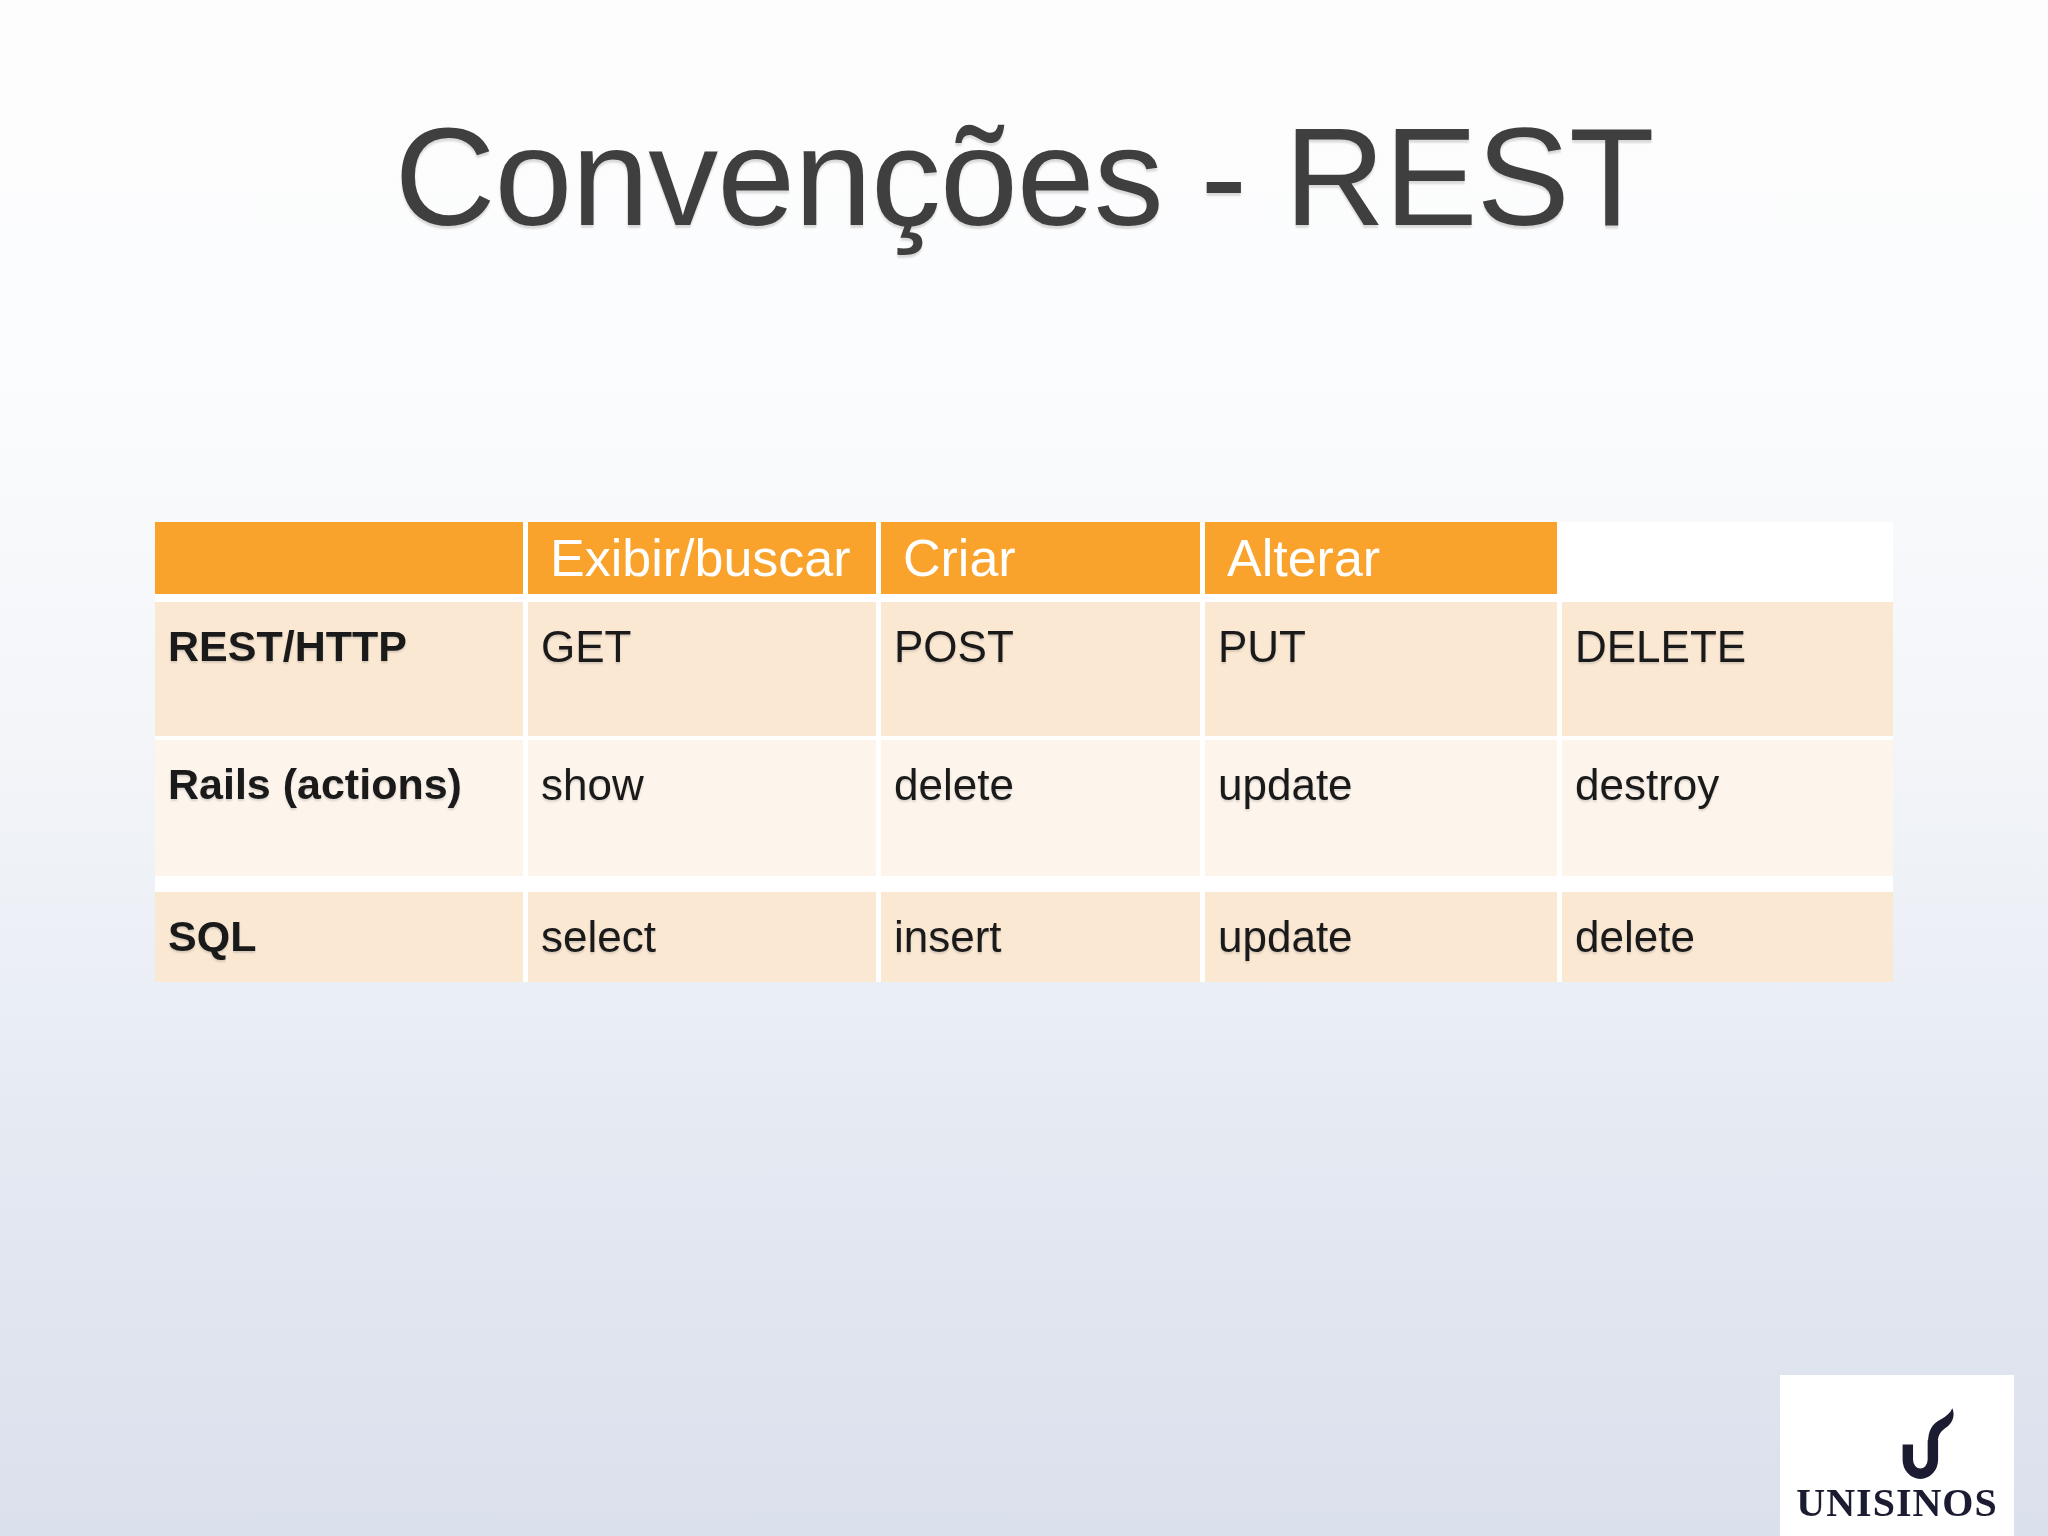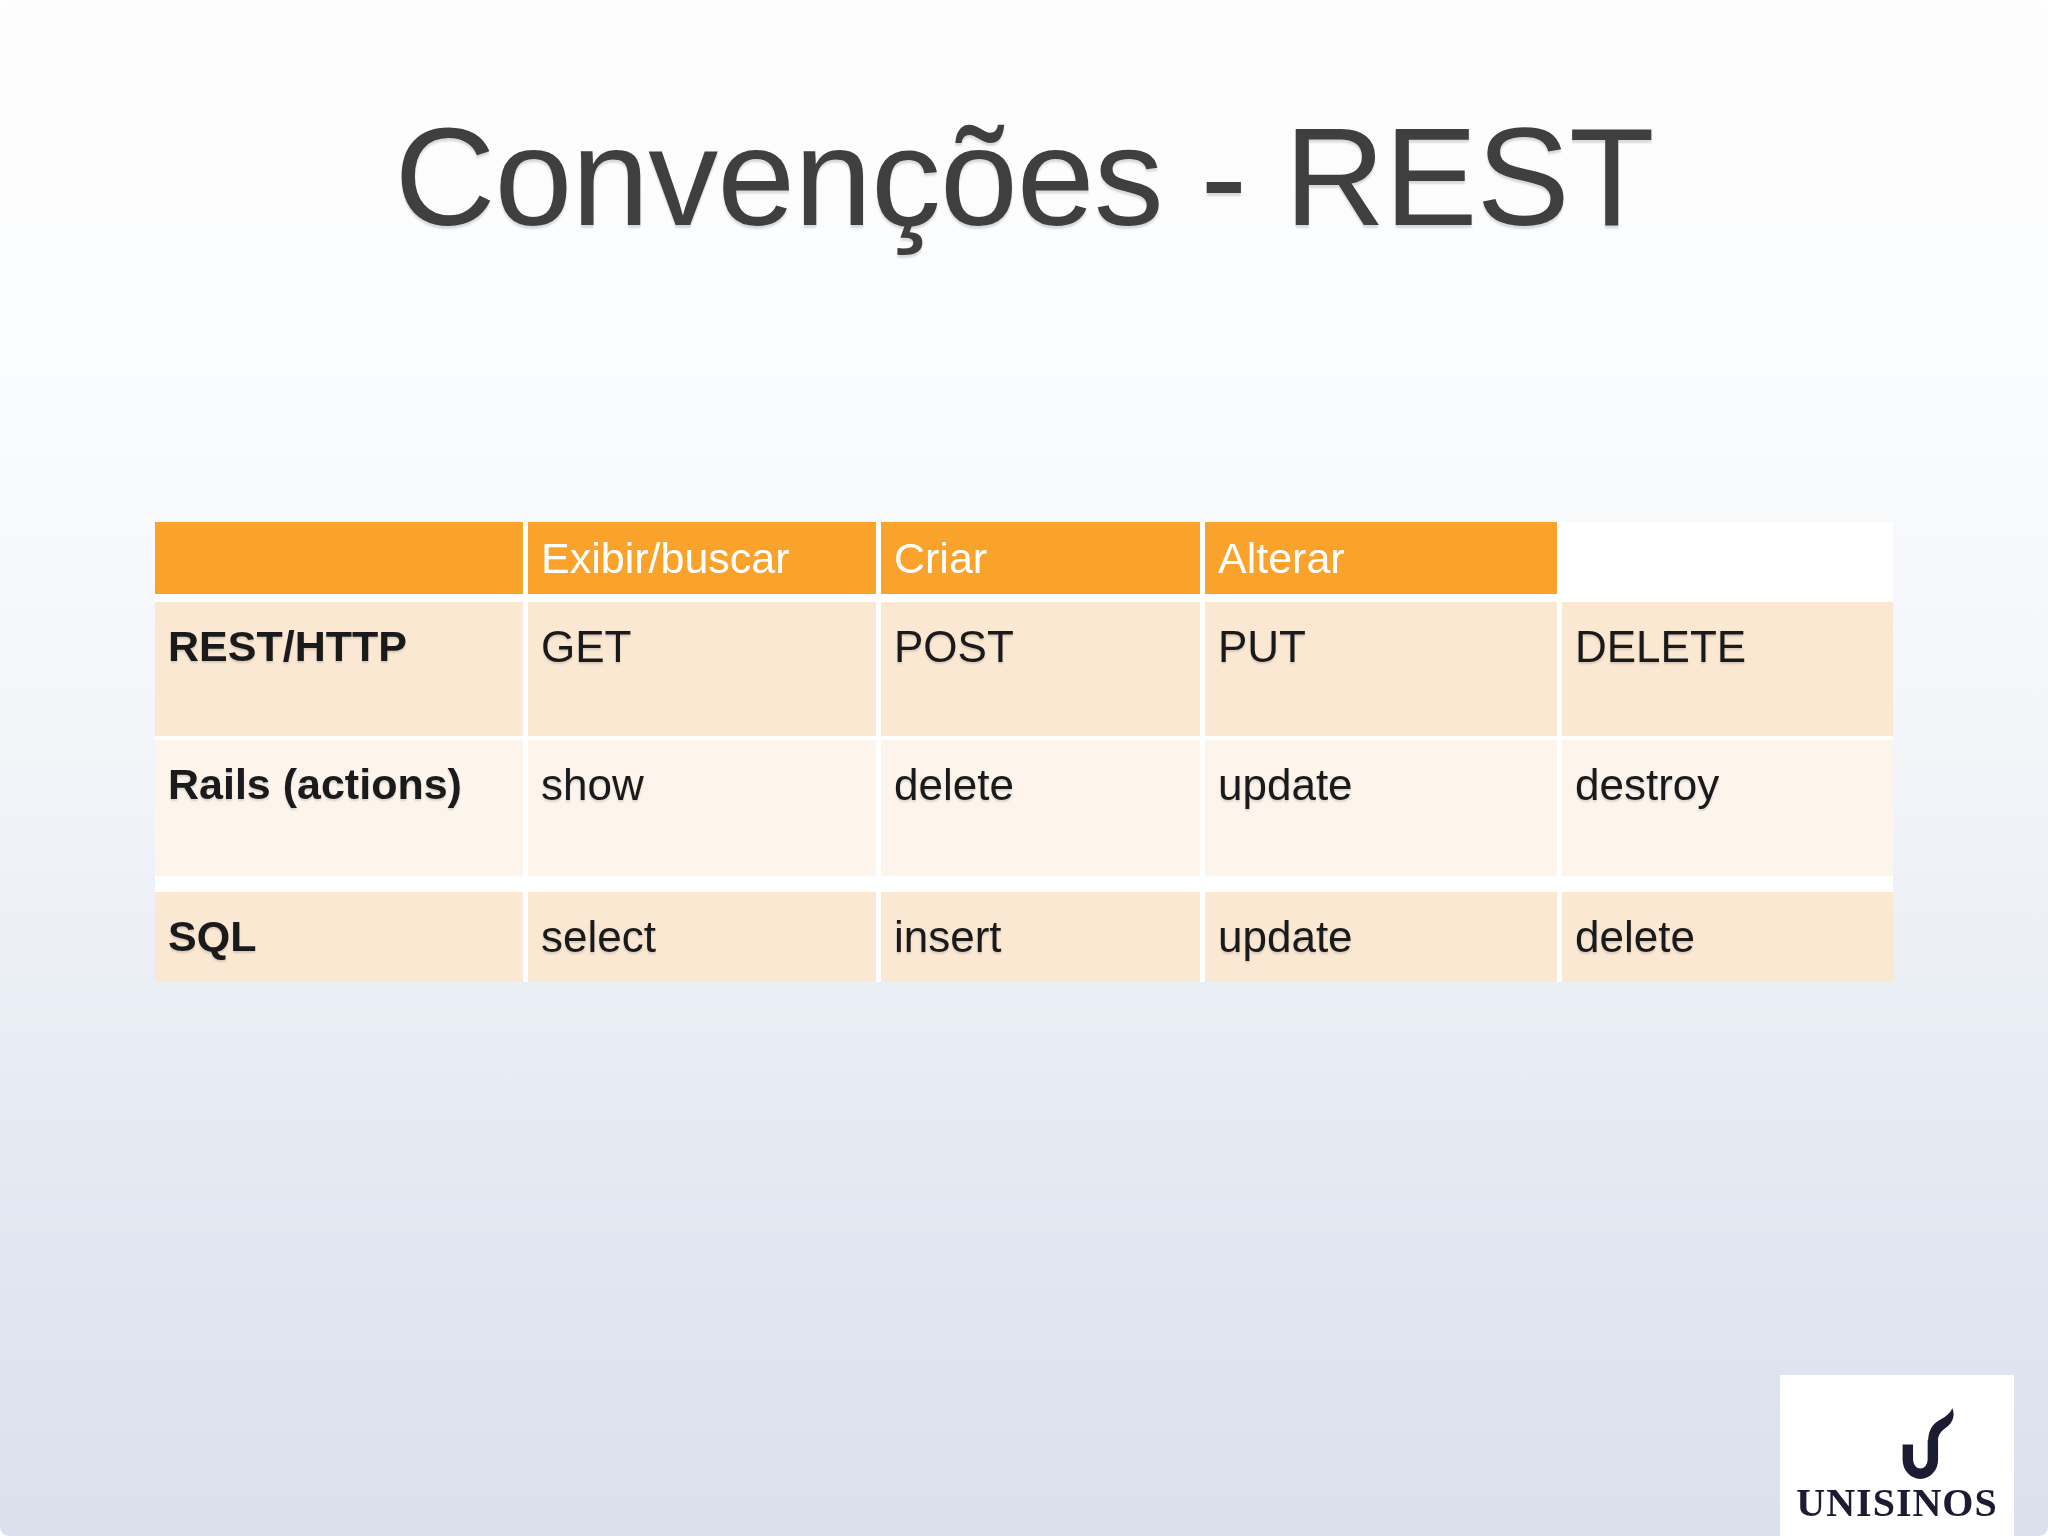--- a/index.html
+++ b/index.html
@@ -17,7 +17,6 @@
       #EAEEF5 65%,
       #E1E6F0 82%,
       var(--bg-bottom, #DBE1EC) 100%);
-    border-radius: 9px;
   }
 
   .title {

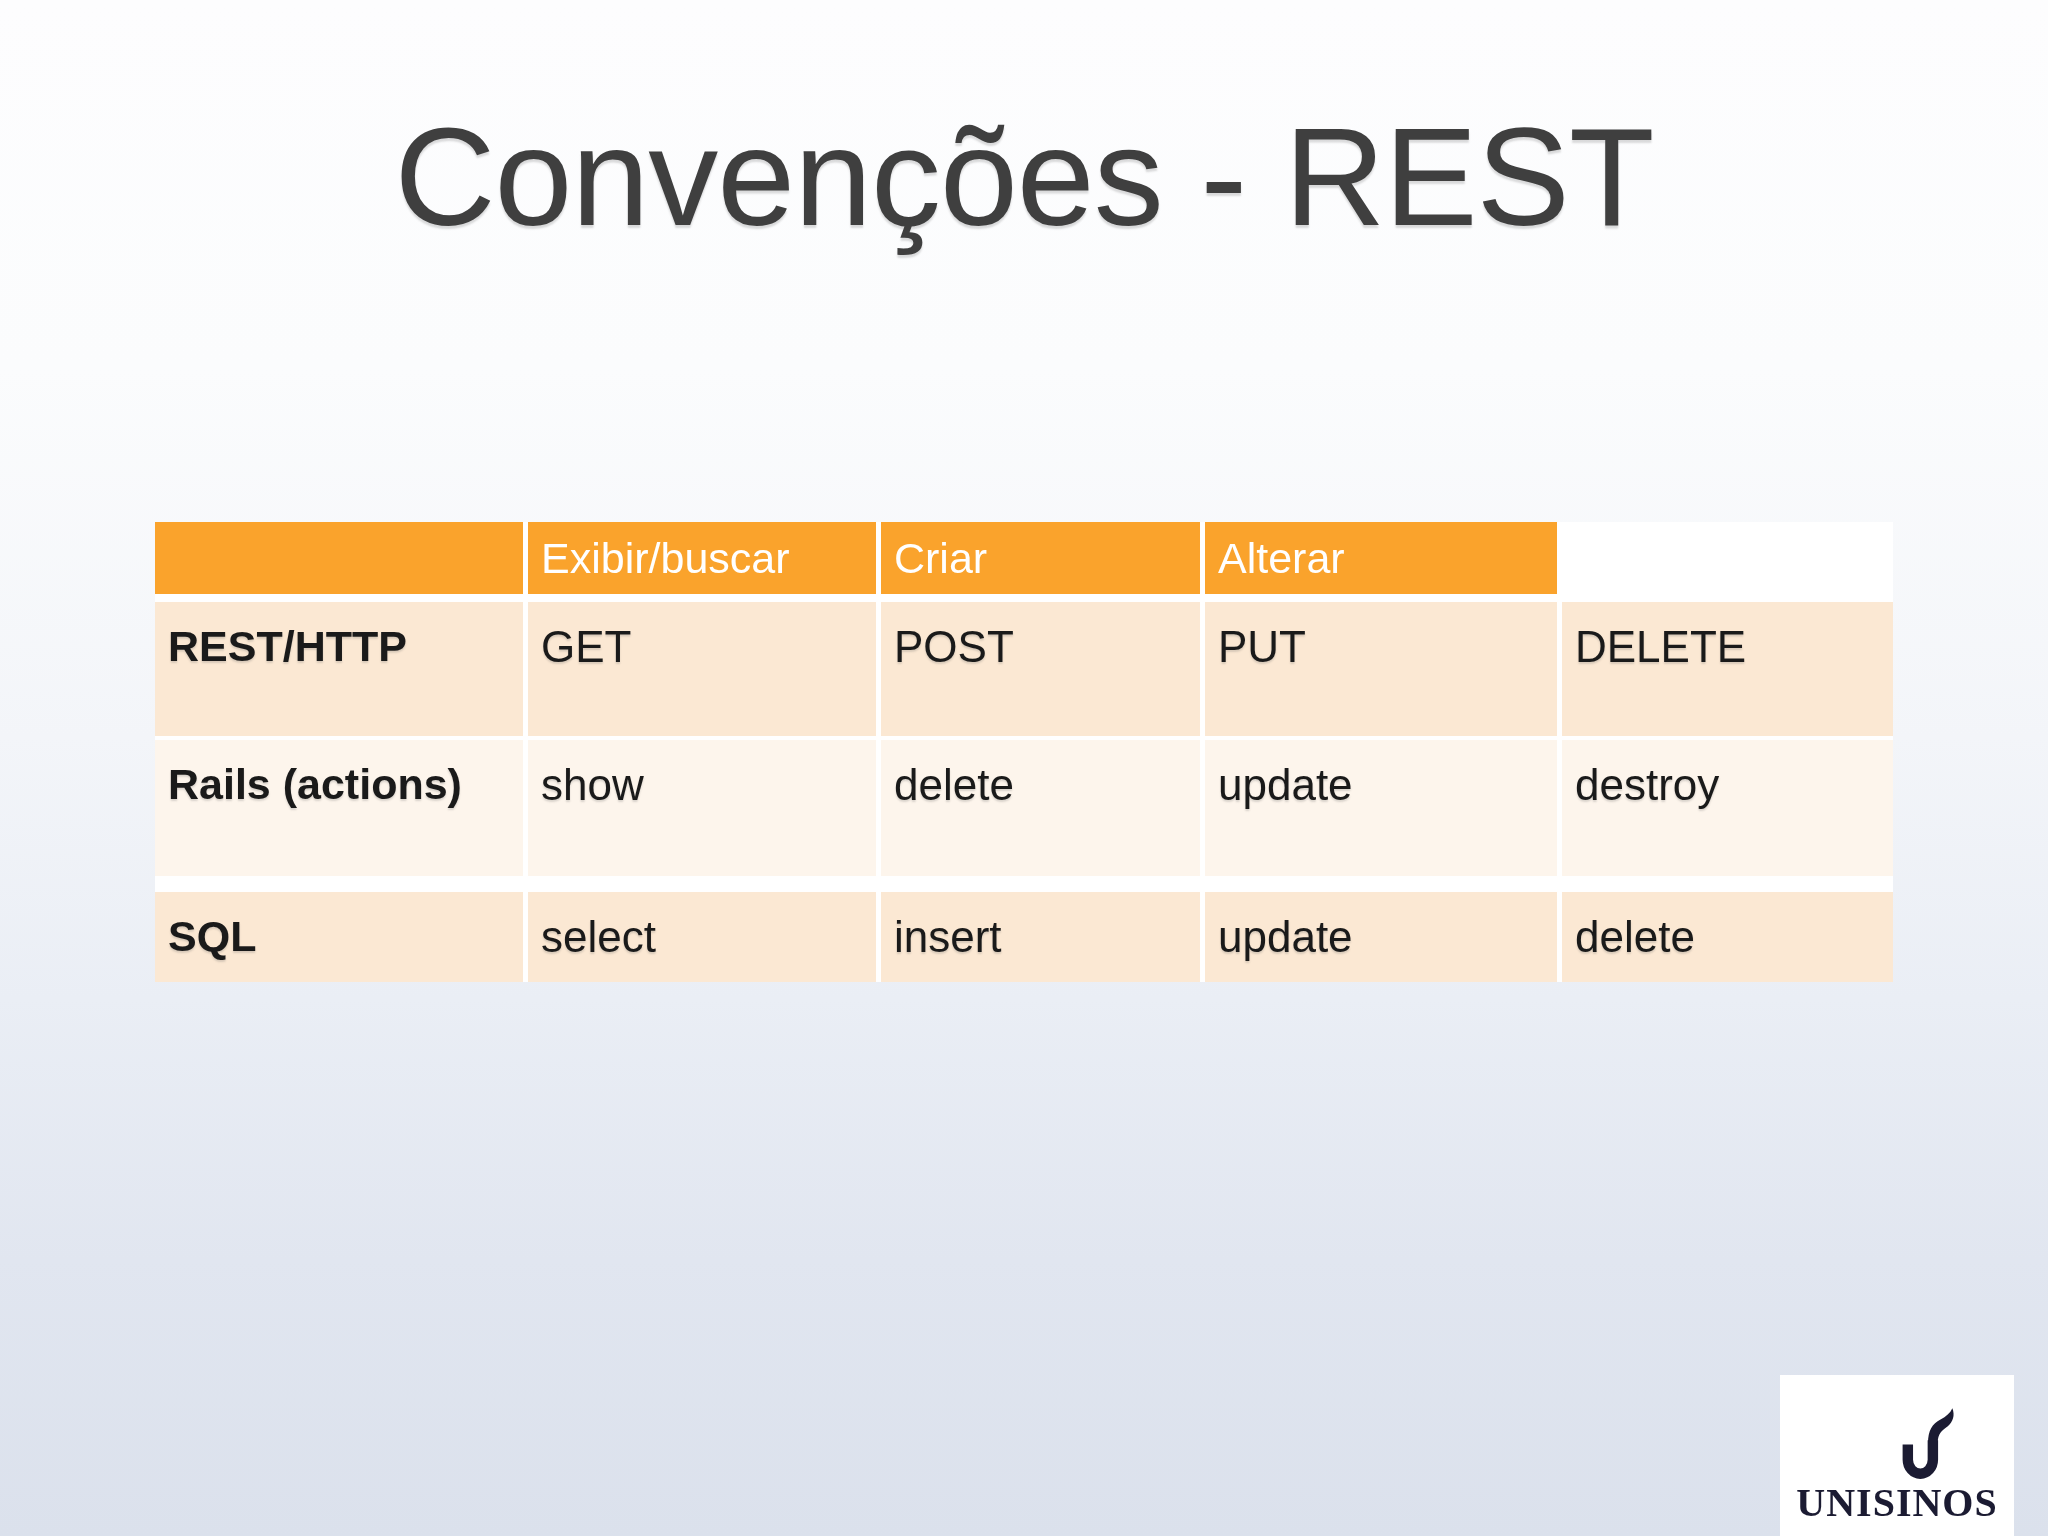--- a/index.html
+++ b/index.html
@@ -52,10 +52,10 @@
   .thead .hcell {
     background: var(--header-orange, #FAA32C);
     color: #FFFFFF;
-    font-size: 43px;
+    font-size: 52px;
     display: flex;
     align-items: center;
-    padding-left: 13px;
+    padding-left: 22px;
     white-space: nowrap;
     overflow: visible;
   }

